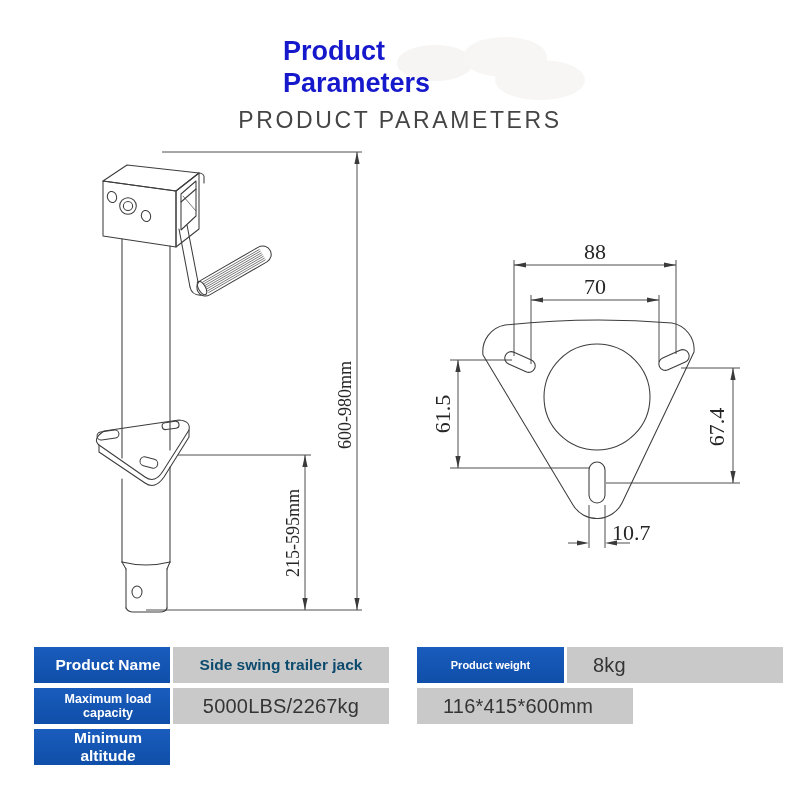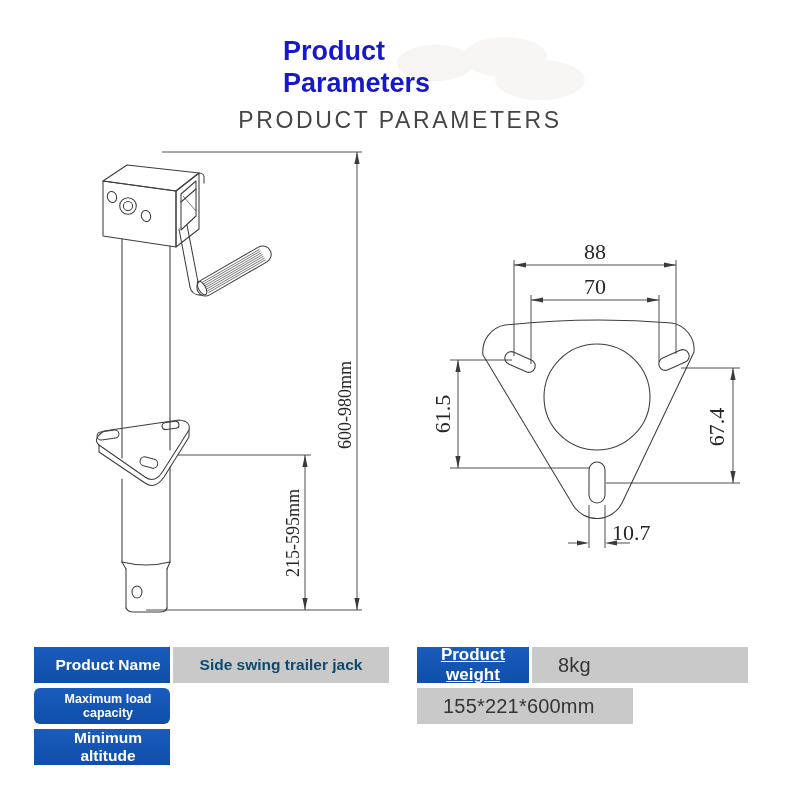--- a/index.html
+++ b/index.html
@@ -47,7 +47,7 @@
     height:36px;margin-right:3px;text-align:center;
   }
   .spec-table.left .spec-label{width:124px;font-size:15.5px;padding-left:12px;}
-  .spec-table.right .spec-label{width:112px;font-size:17px;text-decoration:underline;}
+  .spec-table.right .spec-label{width:147px;font-size:11px;}
   .spec-row.small-label .spec-label{font-size:12.5px;border-radius:6px;}
   .spec-value{
     background:var(--cell-gray);color:var(--value-dark);

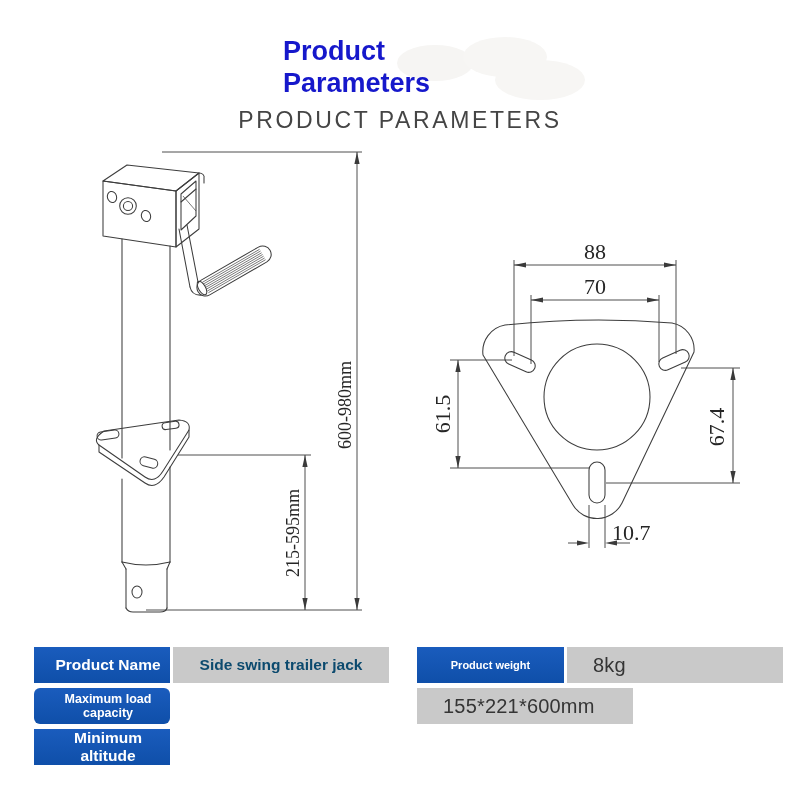--- a/index.html
+++ b/index.html
@@ -48,7 +48,7 @@
   }
   .spec-table.left .spec-label{width:124px;font-size:15.5px;padding-left:12px;}
   .spec-table.right .spec-label{width:147px;font-size:11px;}
-  .spec-row.small-label .spec-label{font-size:12.5px;border-radius:6px;}
+  .spec-row.small-label .spec-label{font-size:12.5px;}
   .spec-value{
     background:var(--cell-gray);color:var(--value-dark);
     display:flex;align-items:center;height:36px;width:216px;

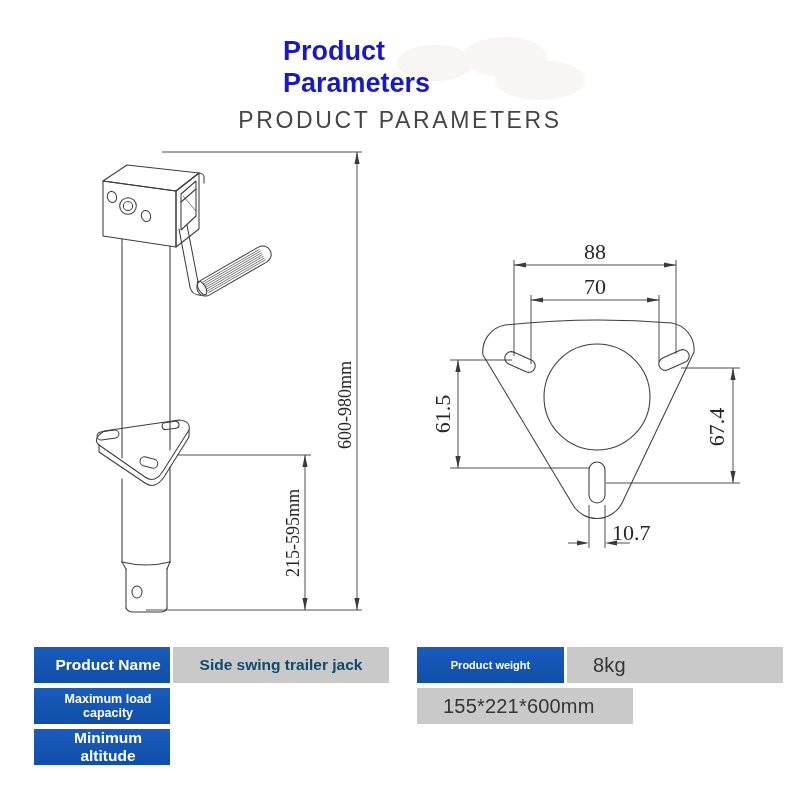--- a/index.html
+++ b/index.html
@@ -183,6 +183,7 @@
   </div>
   <div class="spec-row small-label">
     <div class="spec-label">Maximum load capacity</div>
+    <div class="spec-value v-num">5000LBS/2267kg</div>
   </div>
   <div class="spec-row">
     <div class="spec-label">Minimum altitude</div>

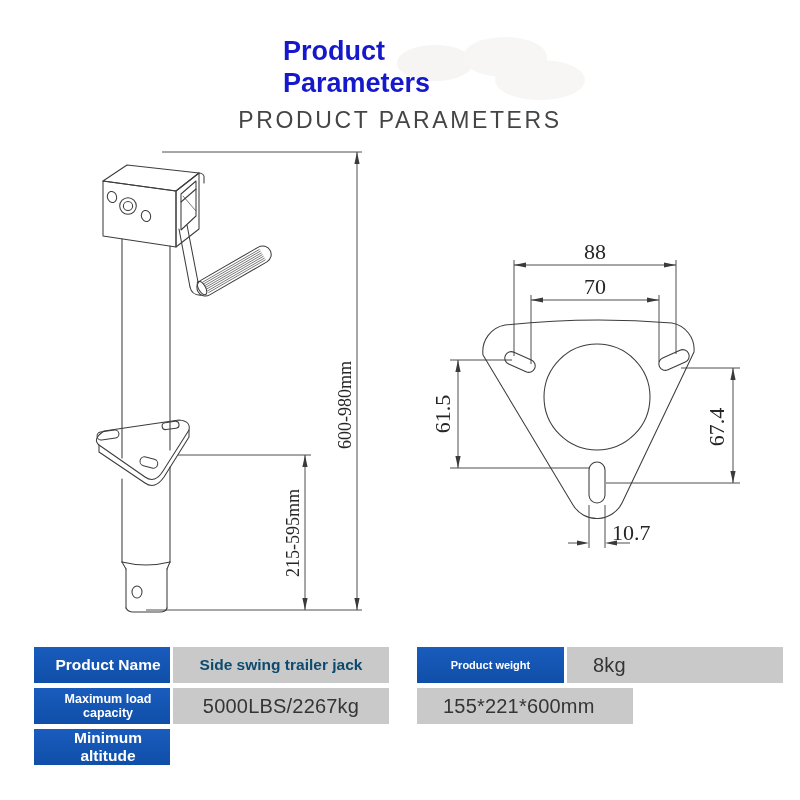--- a/index.html
+++ b/index.html
@@ -196,7 +196,7 @@
     <div class="spec-value v-num">8kg</div>
   </div>
   <div class="spec-row">
-    <div class="spec-value v-num">155*221*600mm</div>
+    <div class="spec-value v-num">116*415*600mm</div>
   </div>
 </div>
 

